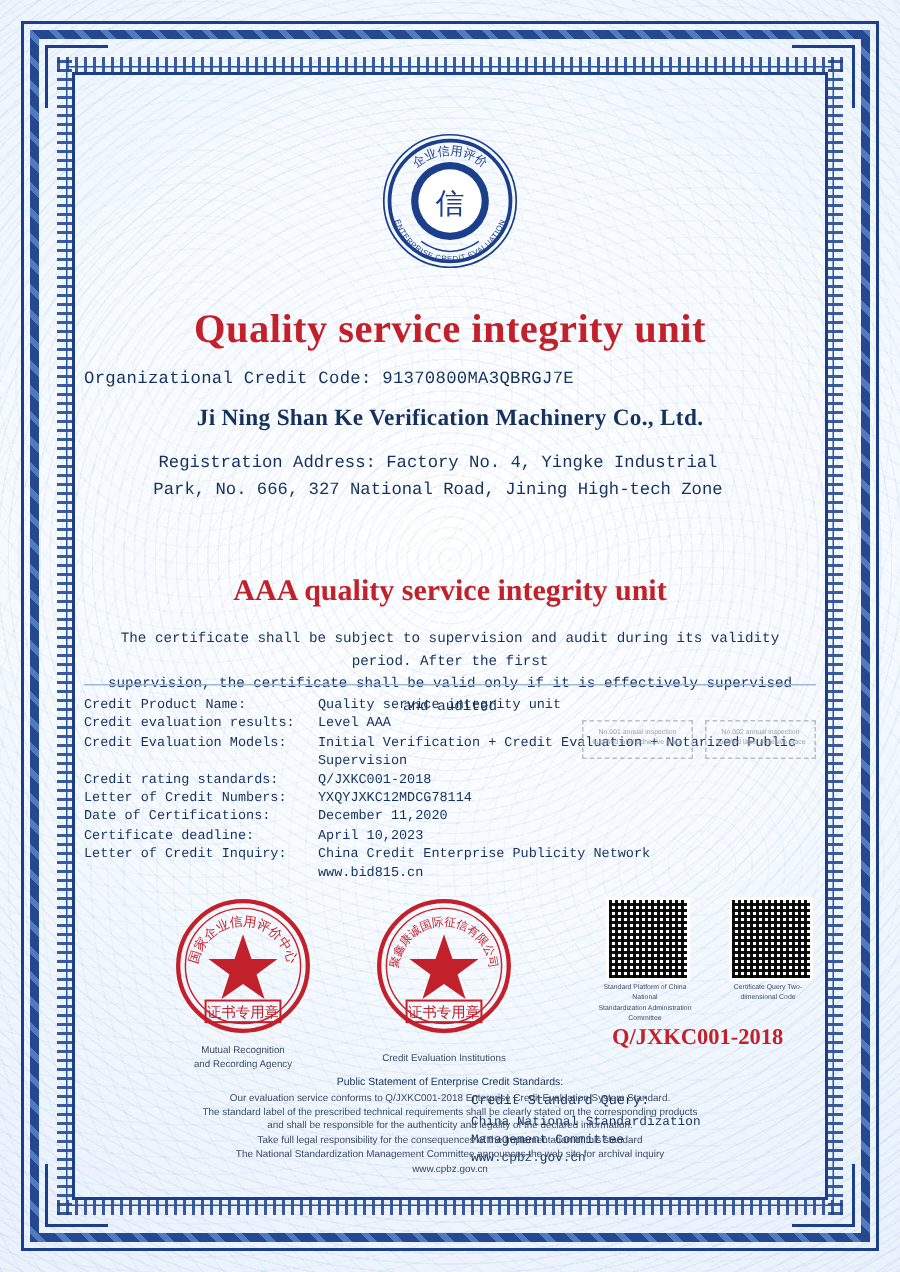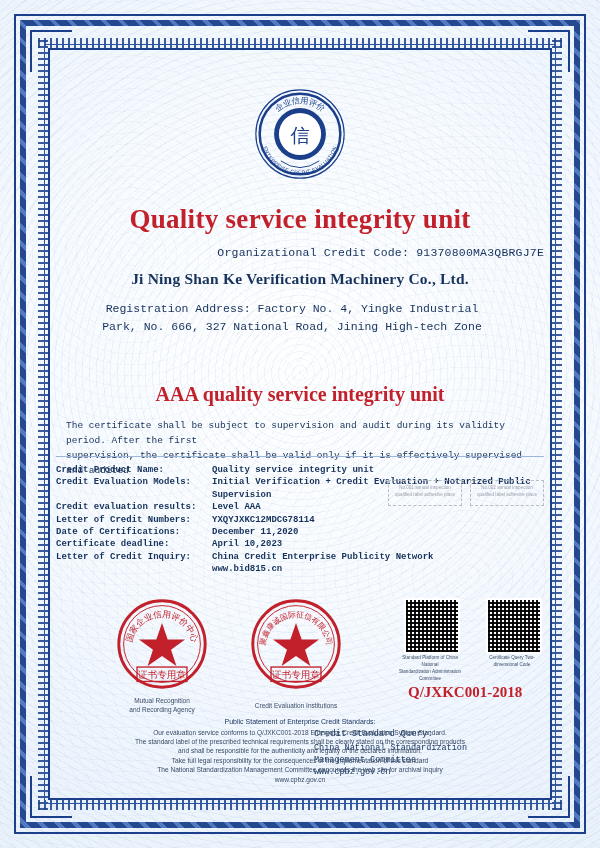--- a/index.html
+++ b/index.html
@@ -73,7 +73,7 @@
     font-size:27px;font-weight:bold;color:#c2202a;letter-spacing:.3px;
   }
   .org-code{
-    position:absolute;left:0;right:0;top:190px;text-align:right;
+    position:absolute;left:0;right:0;top:190px;text-align:left;
     font-size:11.5px;color:#16325c;font-family:"Liberation Mono",monospace;letter-spacing:.2px;
   }
   .company{

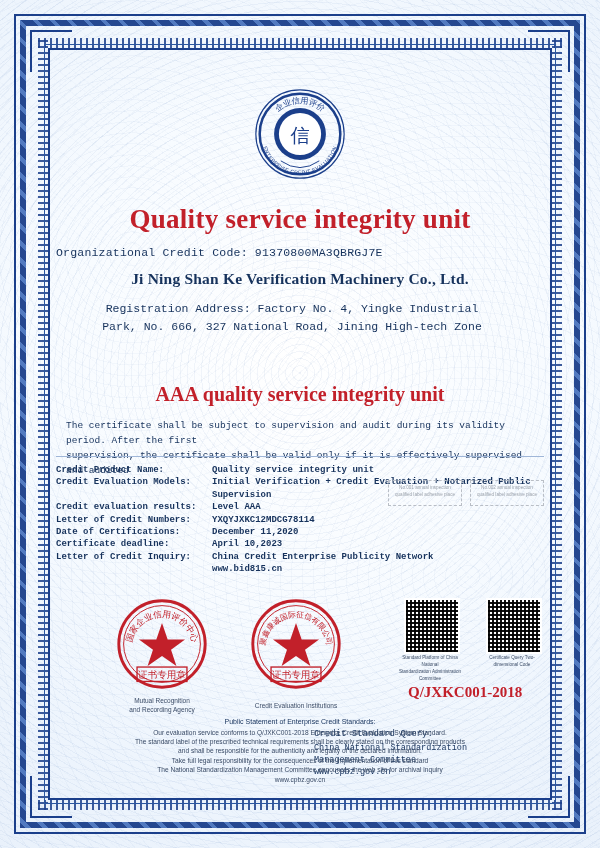--- a/index.html
+++ b/index.html
@@ -93,7 +93,7 @@
     font-size:20px;font-weight:bold;color:#c2202a;
   }
   .supervision{
-    position:absolute;left:10px;right:10px;top:362px;
+    position:absolute;left:10px;right:10px;top:362px;text-align:center;
     font-size:9.5px;color:#16325c;line-height:15px;font-family:"Liberation Mono",monospace;
   }
   .rule{

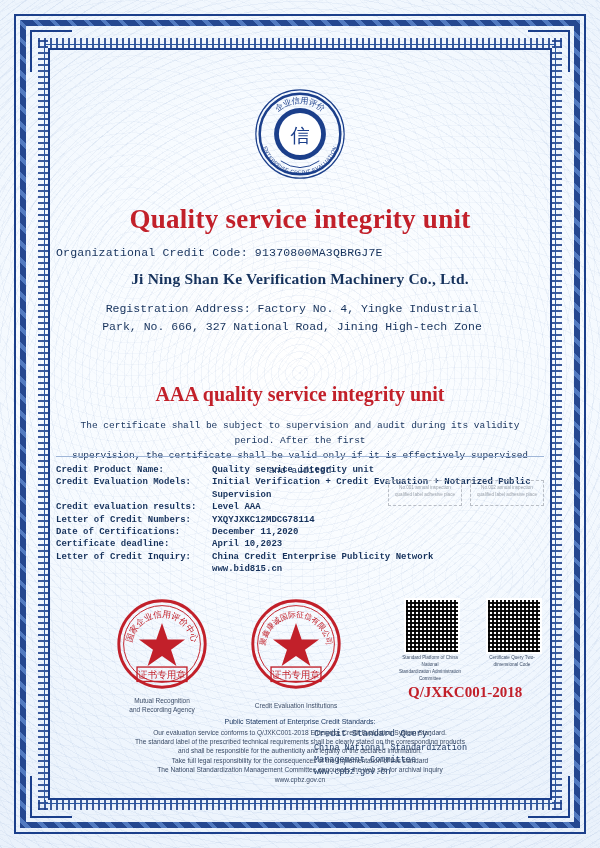--- a/index.html
+++ b/index.html
@@ -106,7 +106,7 @@
     font-family:"Liberation Mono",monospace;font-size:9px;color:#16325c;line-height:12.4px;
   }
   .details table{border-collapse:collapse;}
-  .details td{vertical-align:top;padding:0;font-weight:bold;}
+  .details td{vertical-align:top;padding:0;}
   .details td.k{width:152px;white-space:nowrap;}
   .details td.v{padding-left:4px;}
 

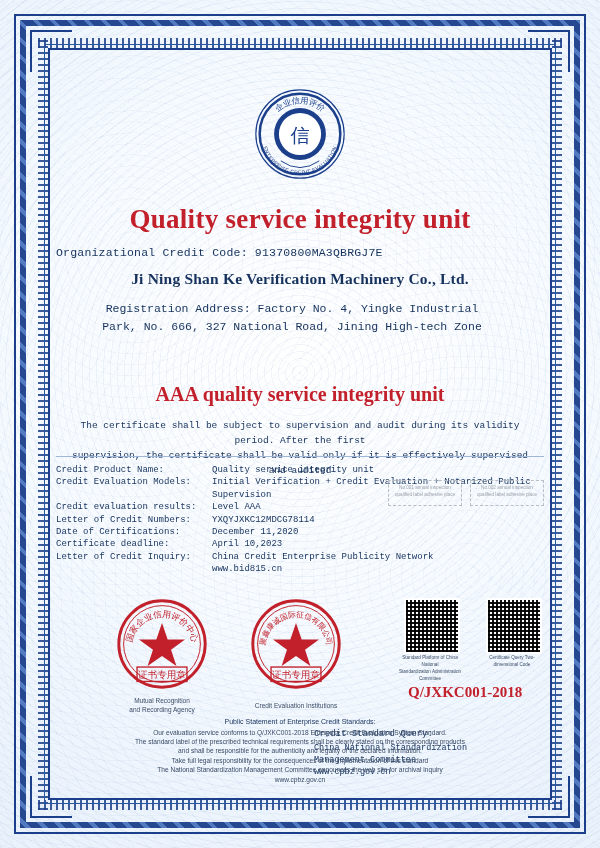--- a/index.html
+++ b/index.html
@@ -233,12 +233,12 @@
             <td class="v">Quality service integrity unit</td>
           </tr>
           <tr>
+            <td class="k">Credit evaluation results:</td>
+            <td class="v">Level AAA</td>
+          </tr>
+          <tr>
             <td class="k">Credit Evaluation Models:</td>
             <td class="v">Initial Verification + Credit Evaluation + Notarized Public Supervision</td>
-          </tr>
-          <tr>
-            <td class="k">Credit evaluation results:</td>
-            <td class="v">Level AAA</td>
           </tr>
           <tr>
             <td class="k">Letter of Credit Numbers:</td>

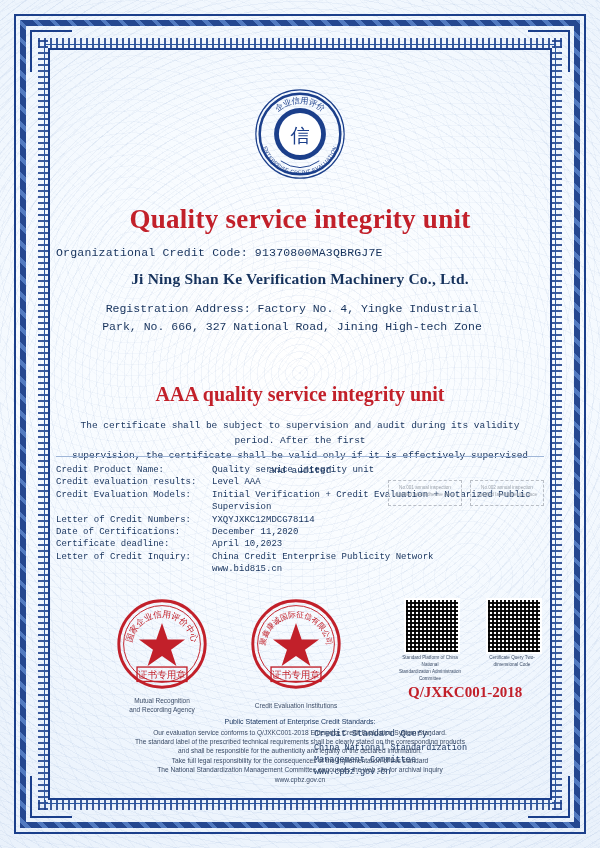--- a/index.html
+++ b/index.html
@@ -241,6 +241,10 @@
             <td class="v">Initial Verification + Credit Evaluation + Notarized Public Supervision</td>
           </tr>
           <tr>
+            <td class="k">Credit rating standards:</td>
+            <td class="v">Q/JXKC001-2018</td>
+          </tr>
+          <tr>
             <td class="k">Letter of Credit Numbers:</td>
             <td class="v">YXQYJXKC12MDCG78114</td>
           </tr>

